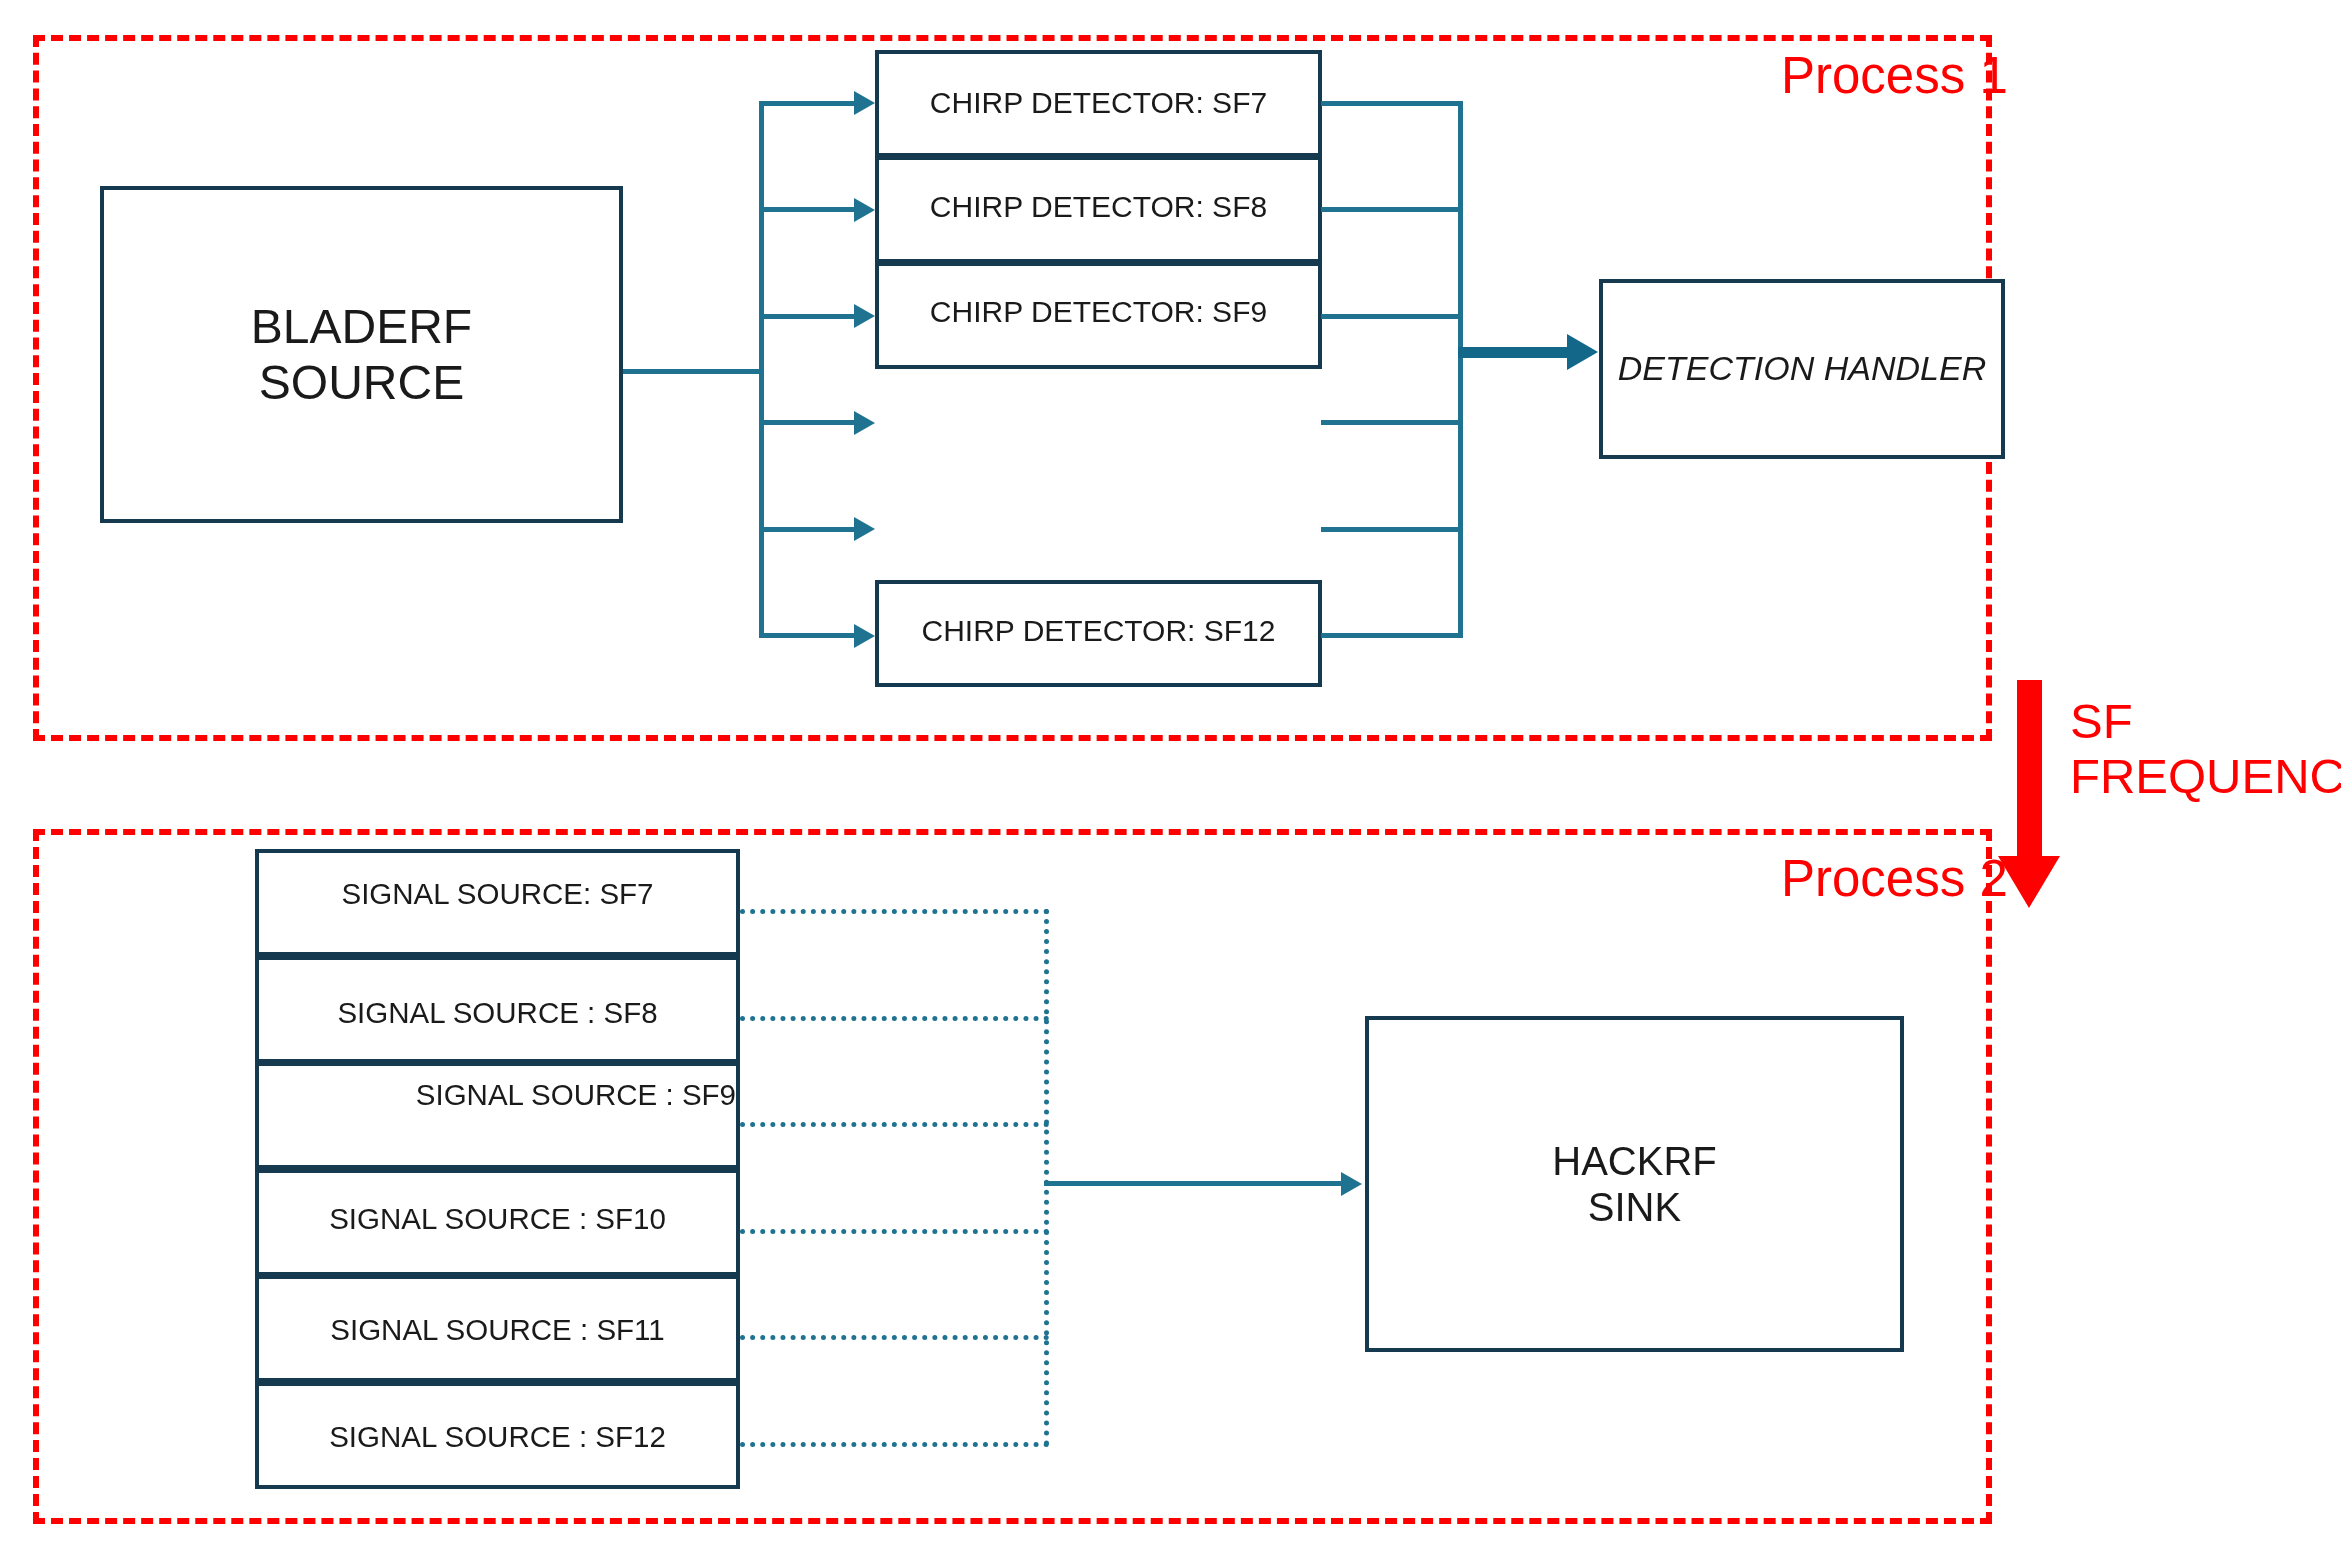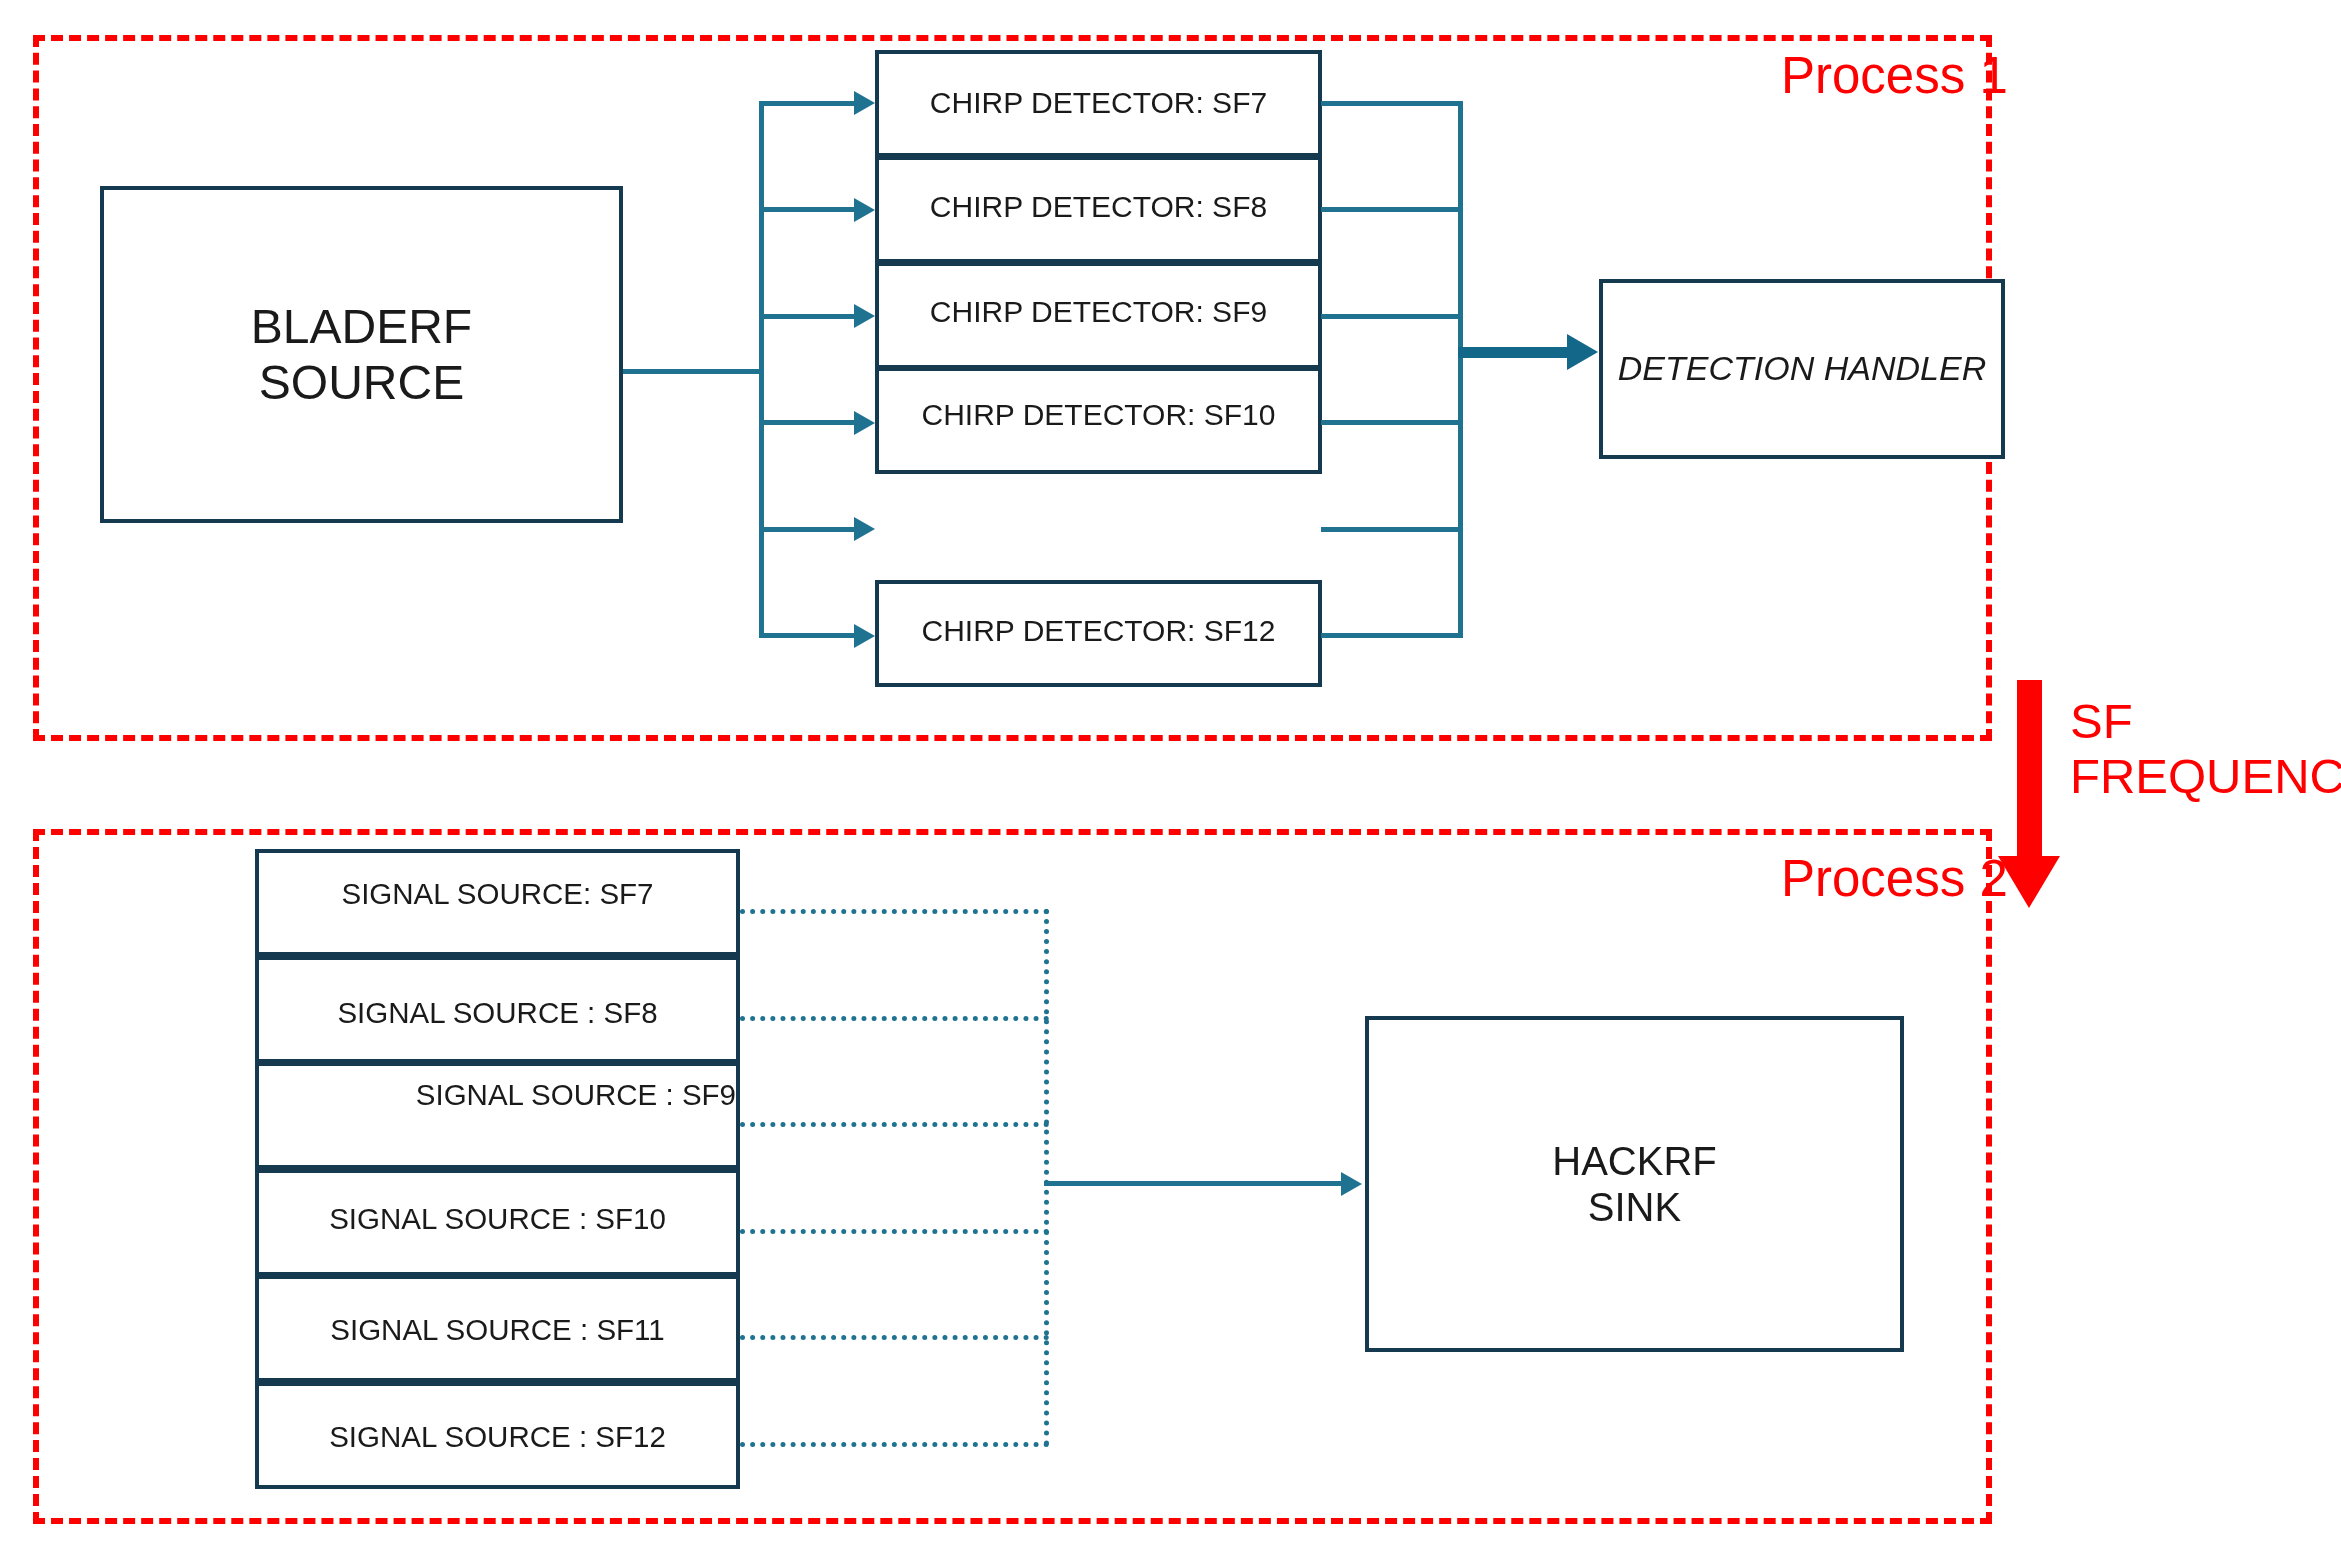--- a/index.html
+++ b/index.html
@@ -207,9 +207,6 @@
   <div class="row-block chirp-block" style="top:262px; height:107px;">
     <span class="lbl" style="top:28.5px;">CHIRP DETECTOR: SF9</span>
   </div>
-  <div class="row-block chirp-block" style="top:367px; height:107px;">
-    <span class="lbl" style="top:27px;">CHIRP DETECTOR: SF10</span>
-  </div>
   <div class="row-block chirp-block" style="top:580px; height:107px;">
     <span class="lbl" style="top:30px;">CHIRP DETECTOR: SF12</span>
   </div>

